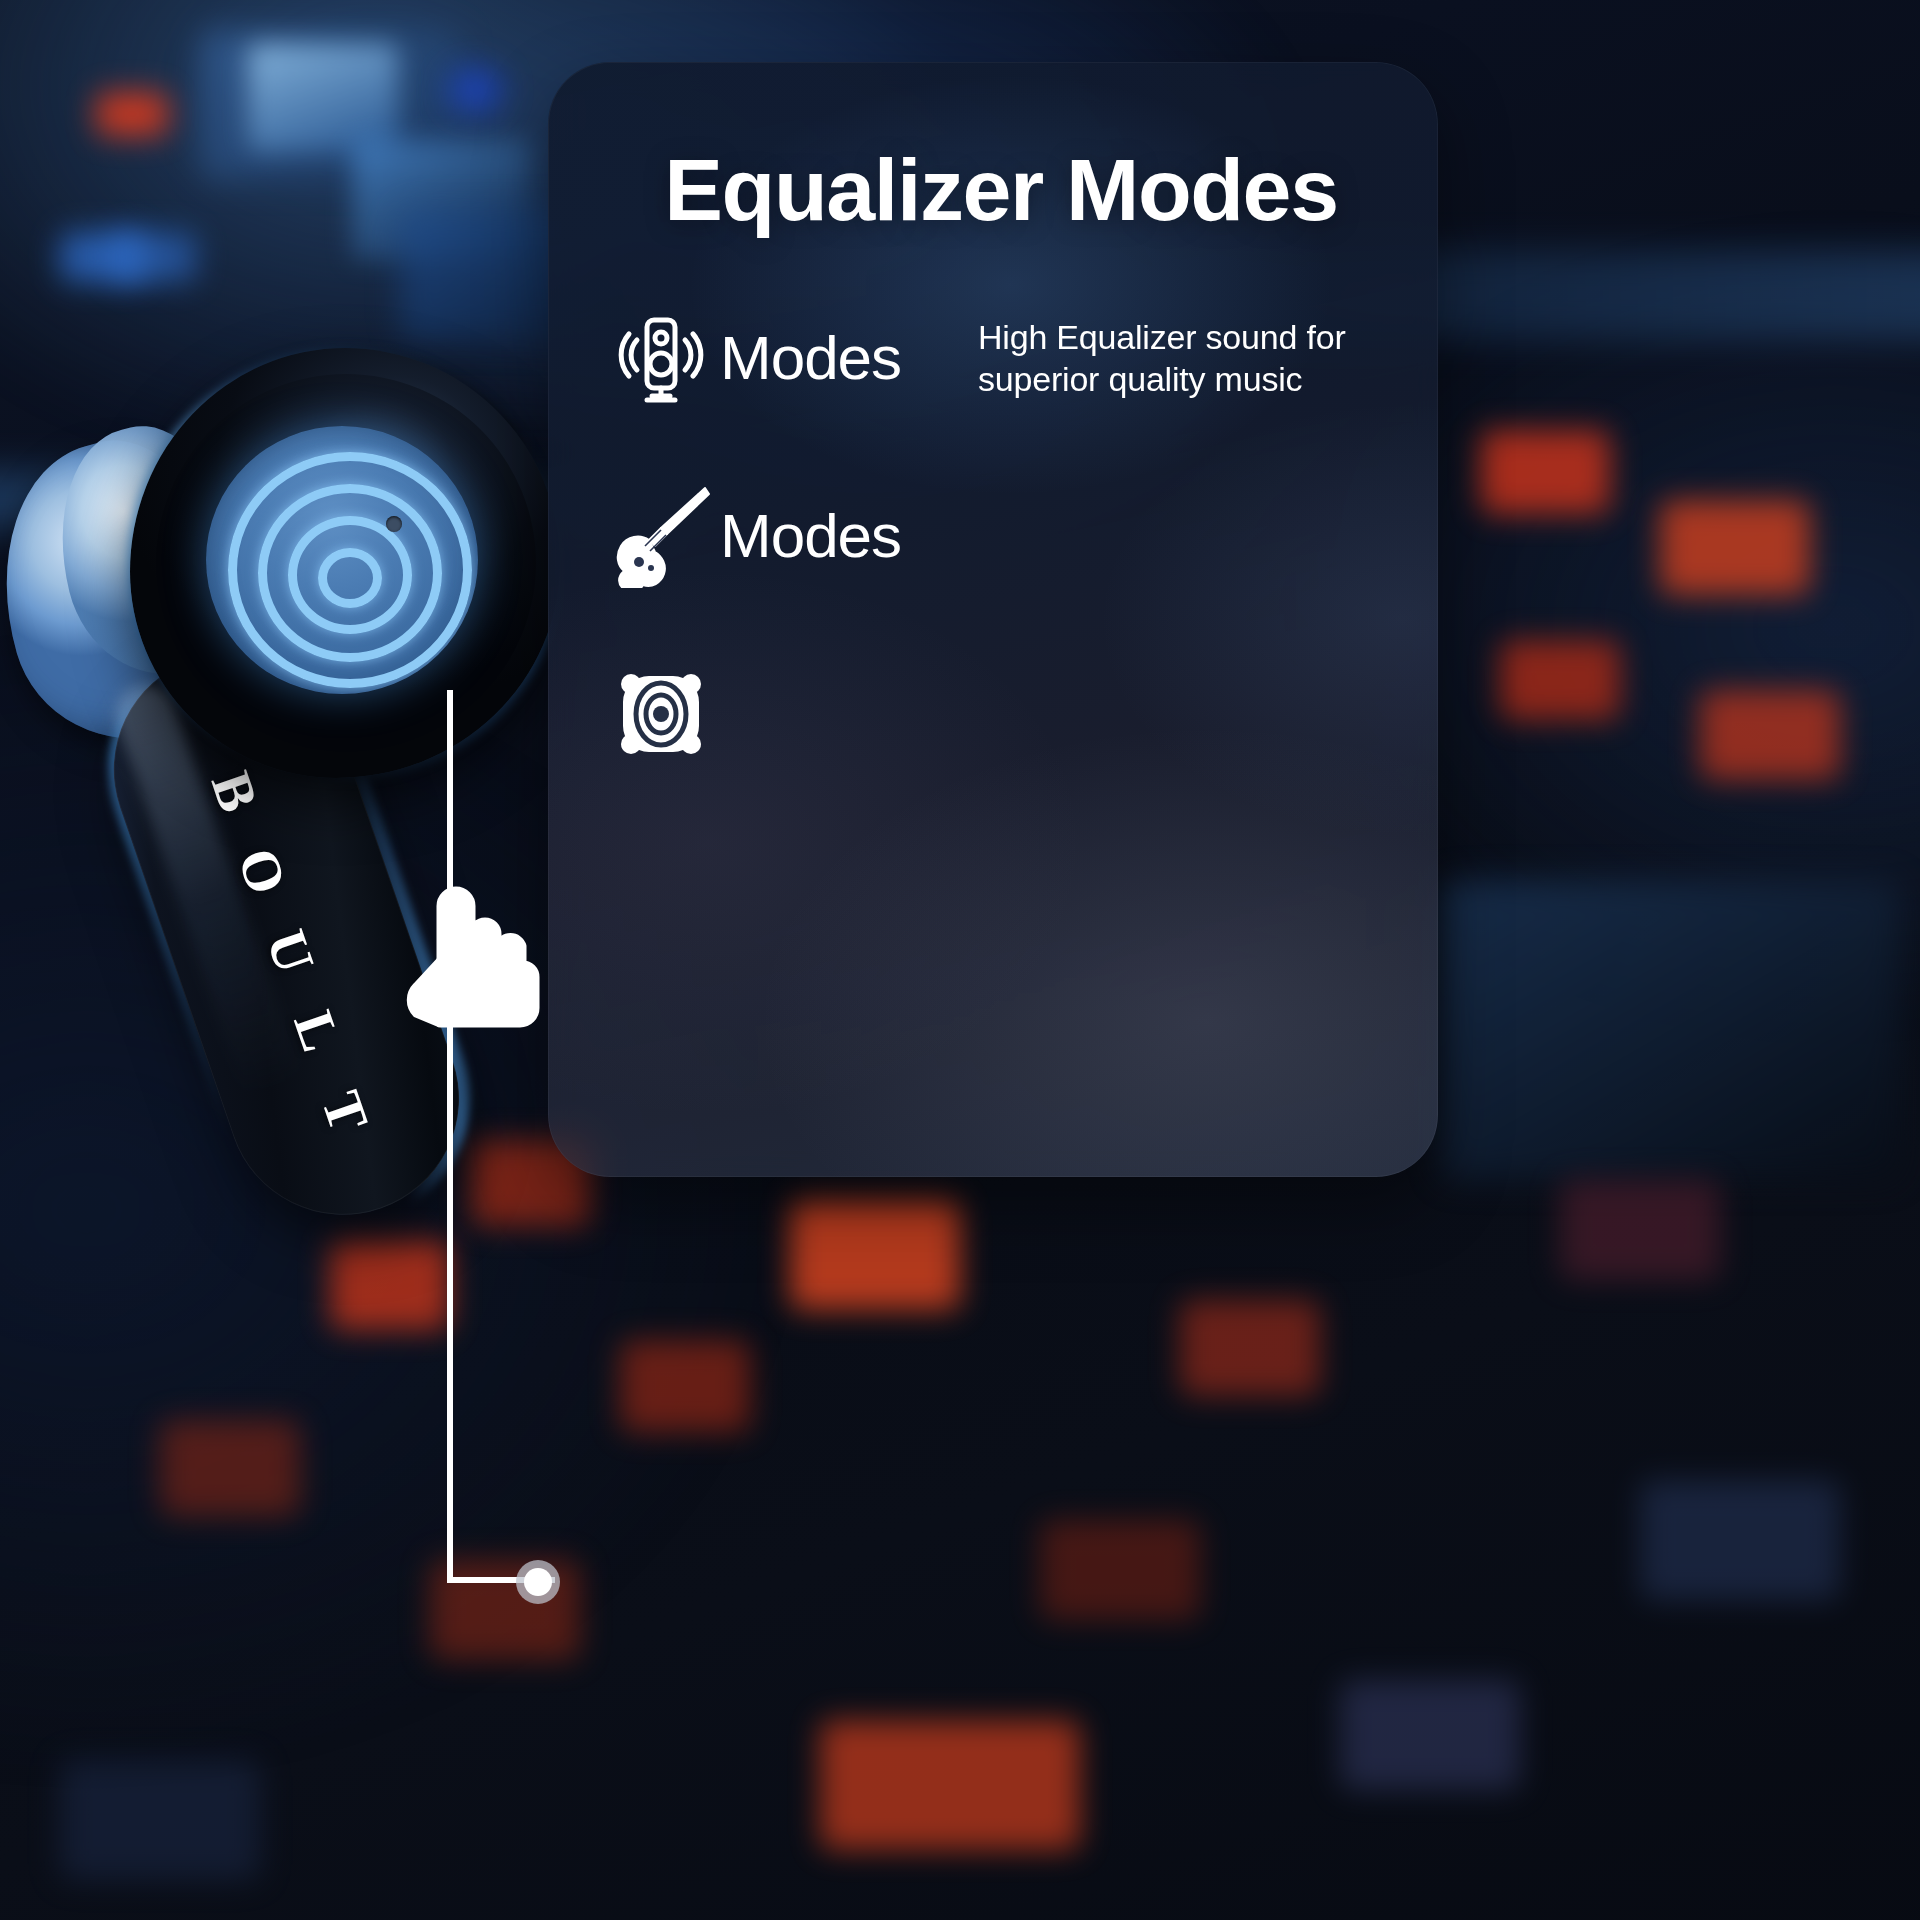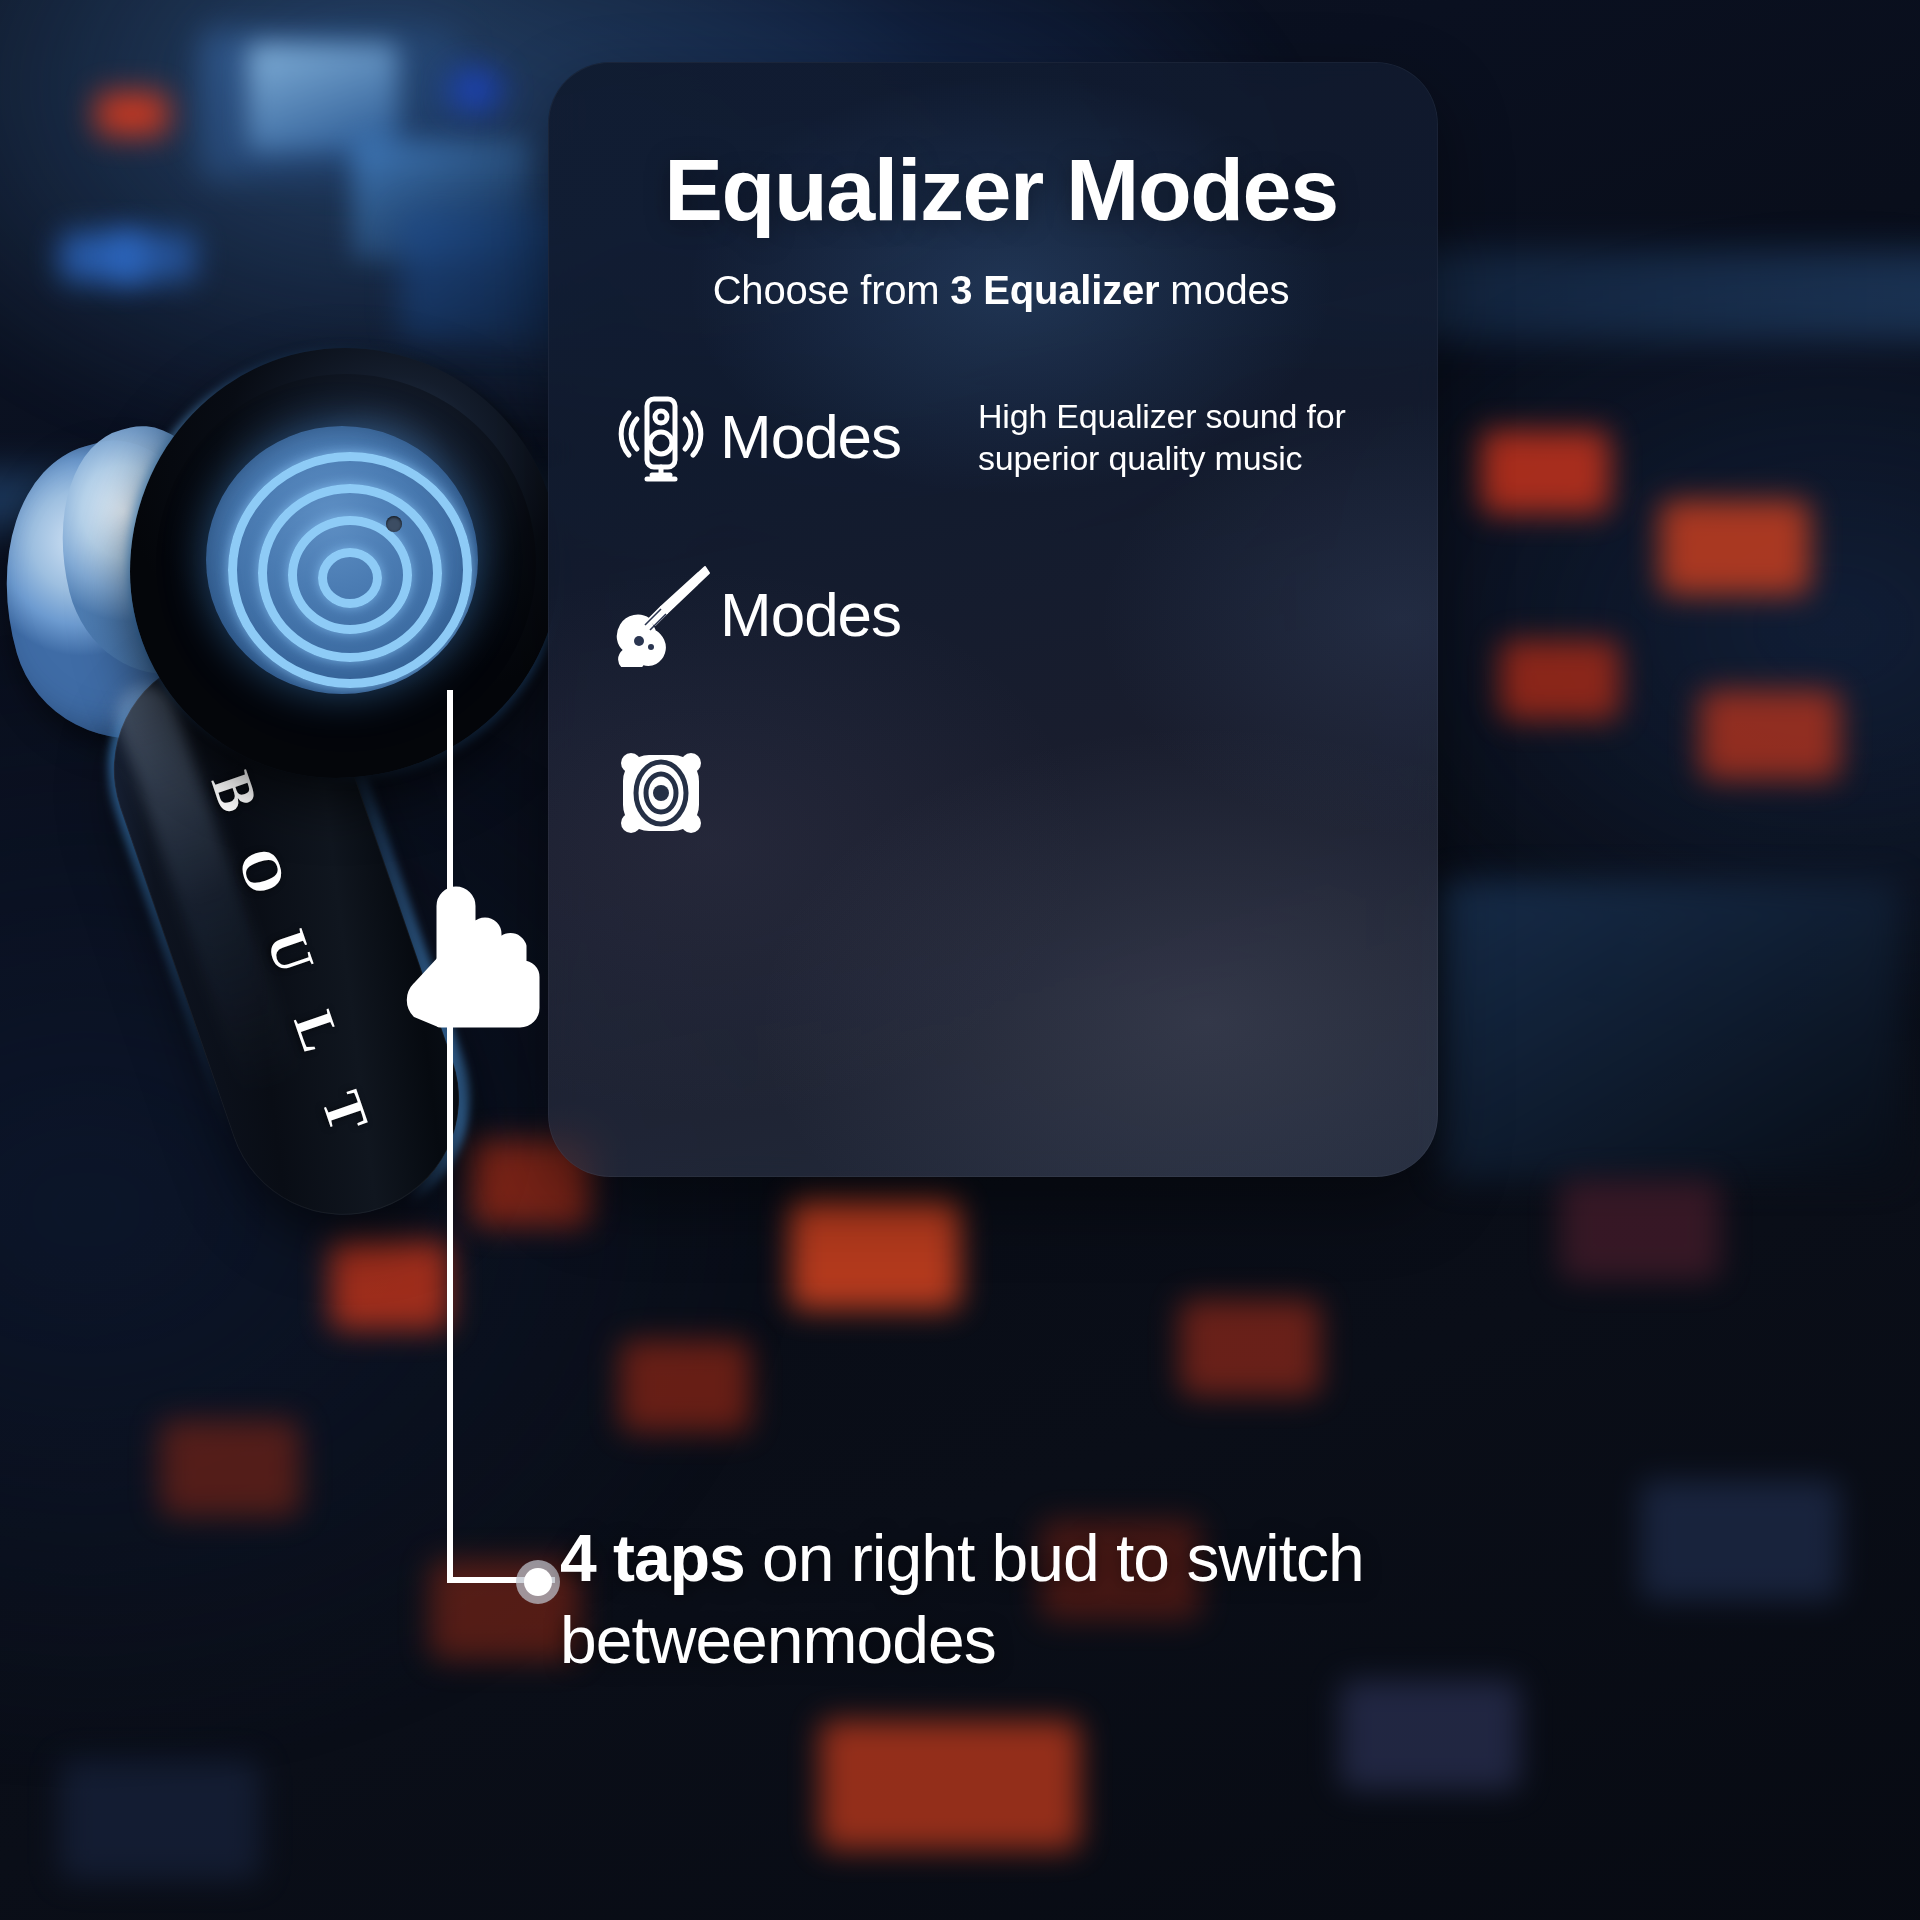--- a/index.html
+++ b/index.html
@@ -232,7 +232,6 @@
 
       <div class="title">Equalizer Modes</div>
 
-      <div class="subtitle"><span>Choose from </span><b>3 Equalizer</b><span> modes</span></div>
 
       <div class="modes">
 

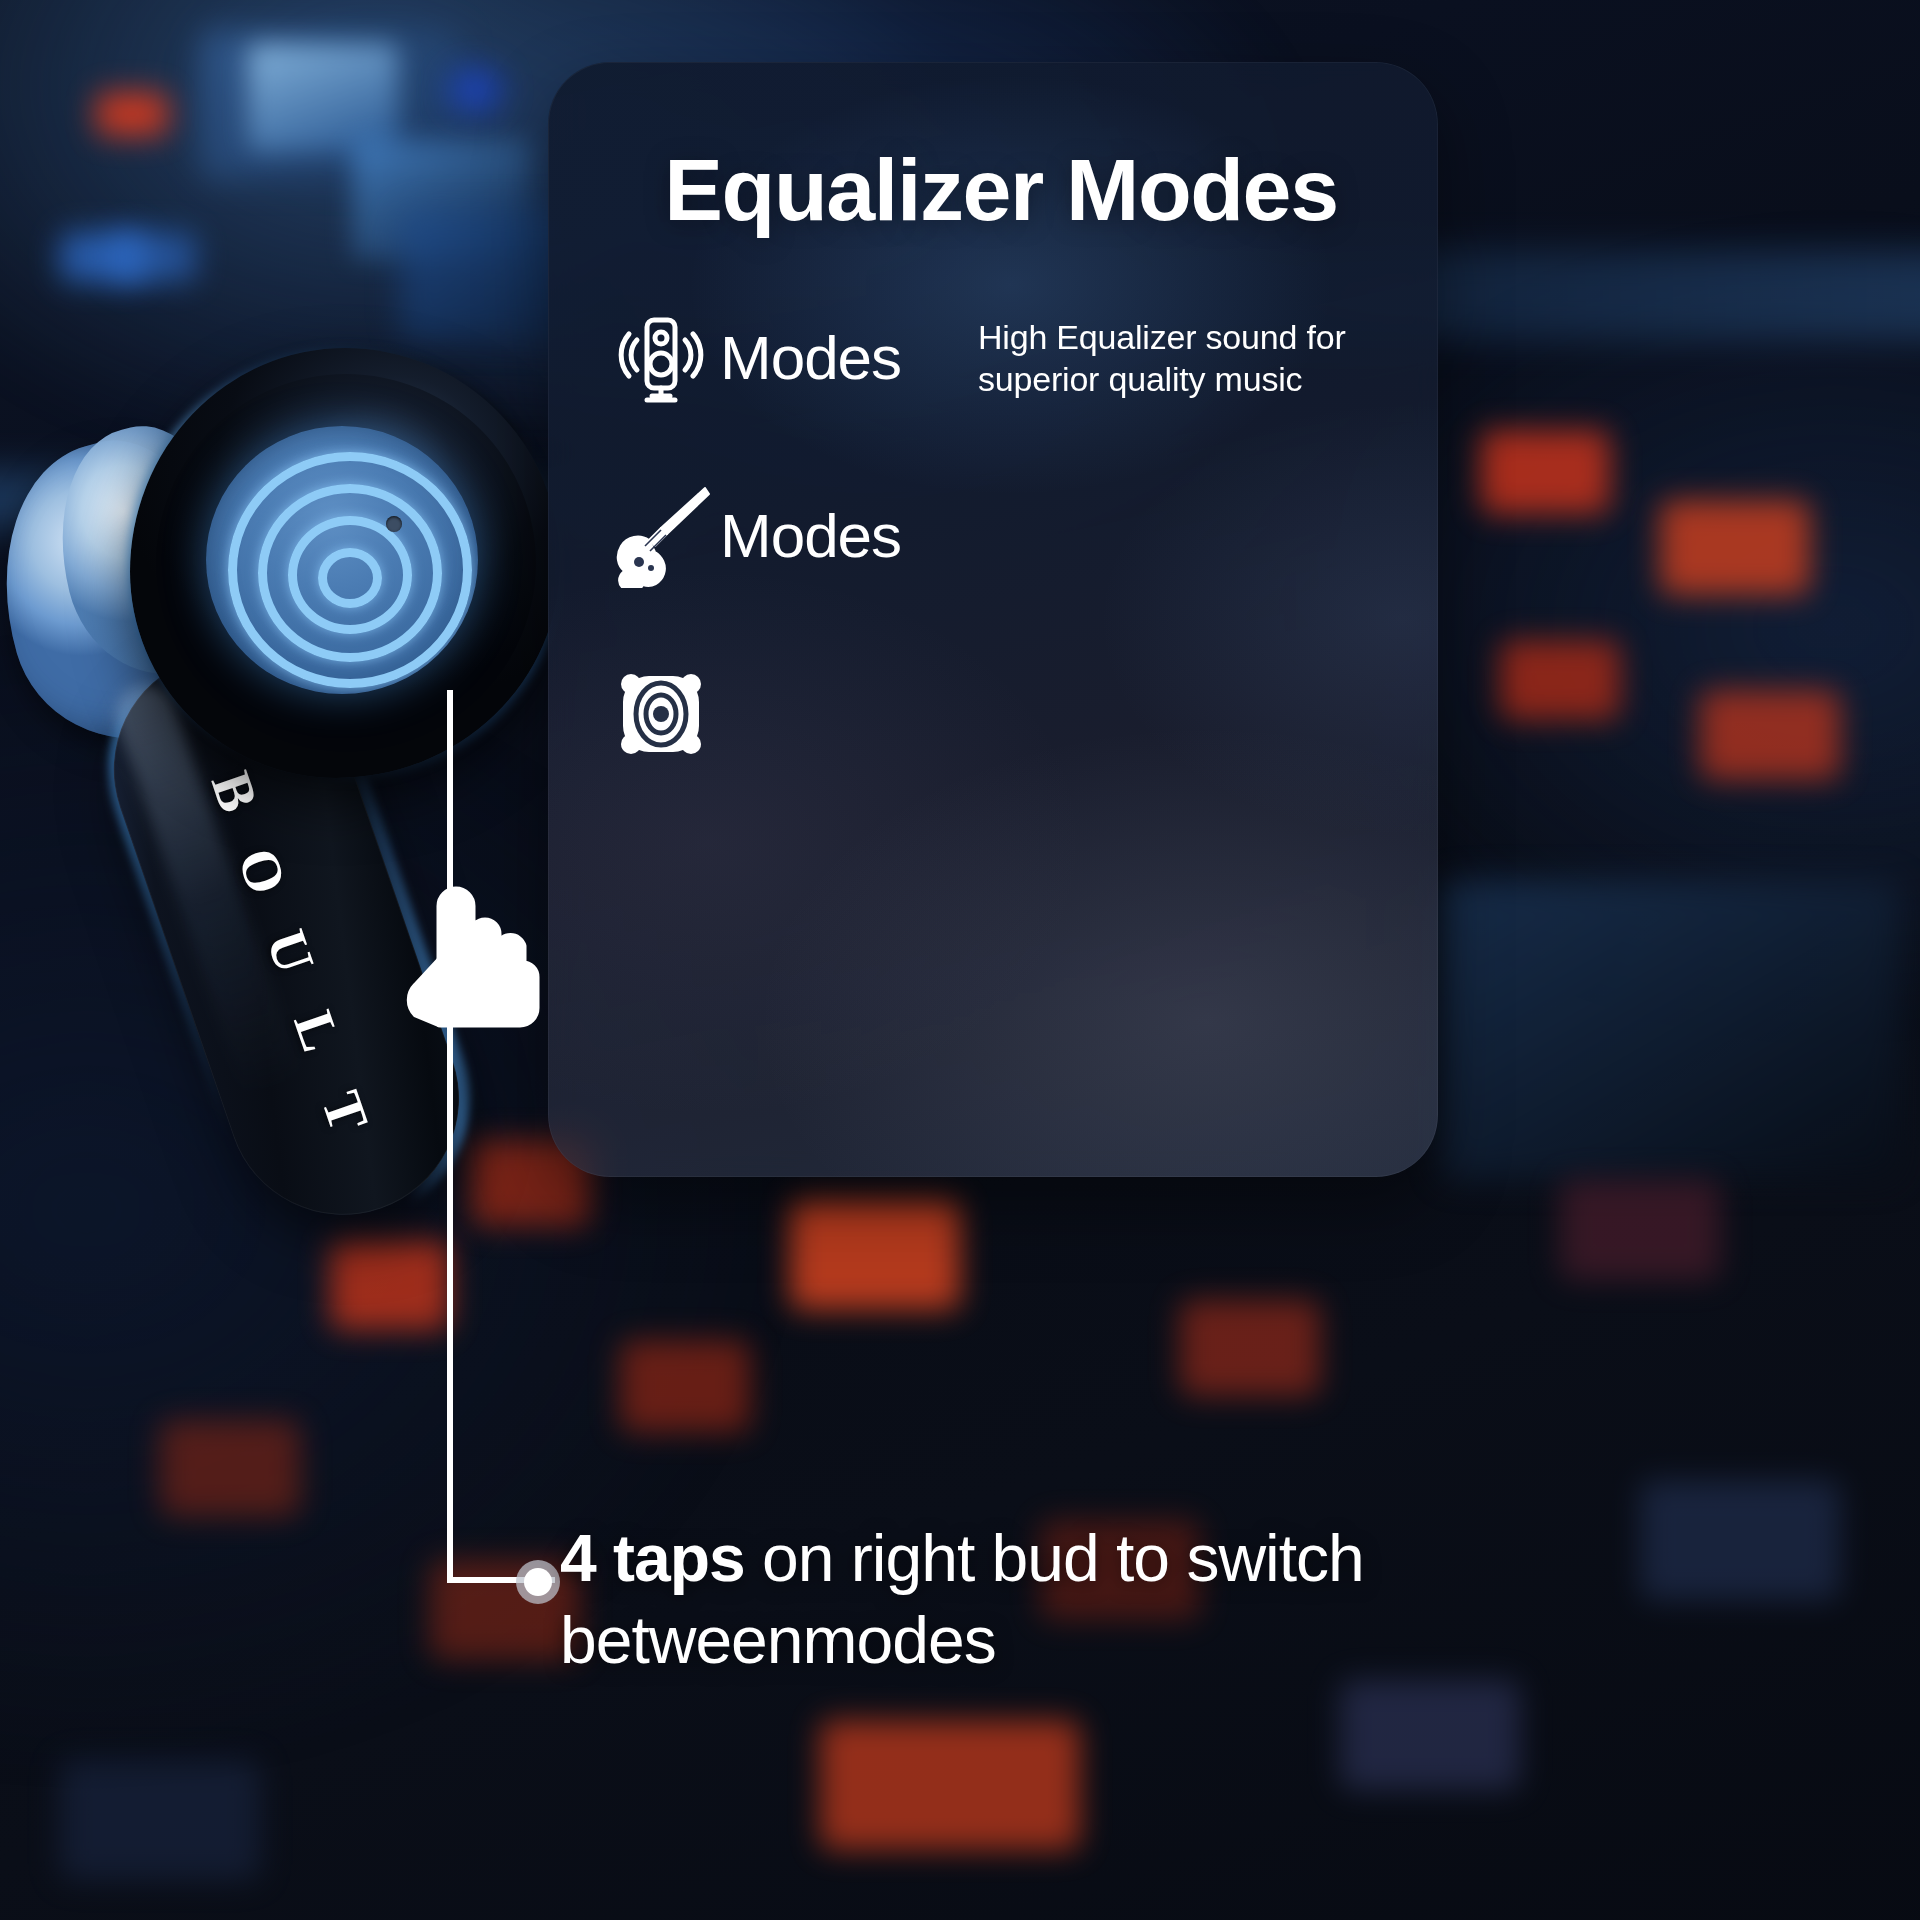--- a/index.html
+++ b/index.html
@@ -298,7 +298,6 @@
     </div>
   </div>
 
-  <div class="caption"><b>4 taps</b><span> on right bud to switch betweenmodes</span></div>
 
 </div>
 

